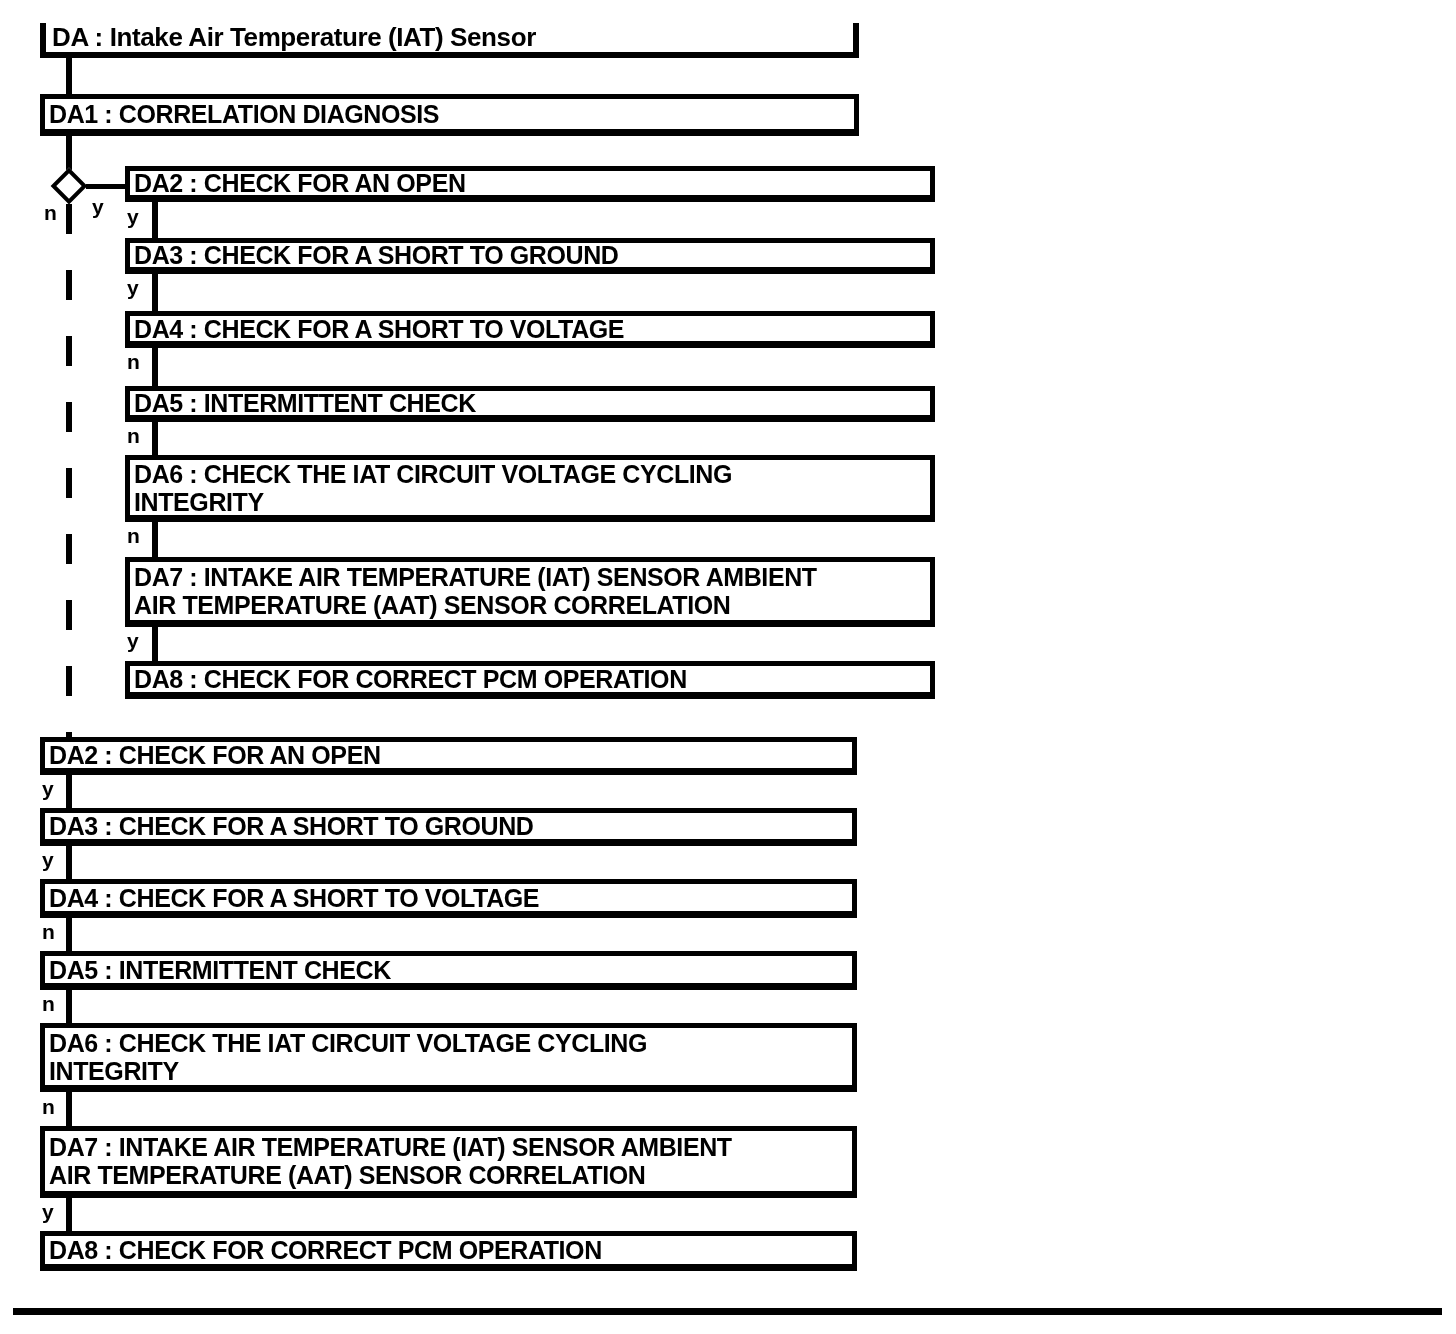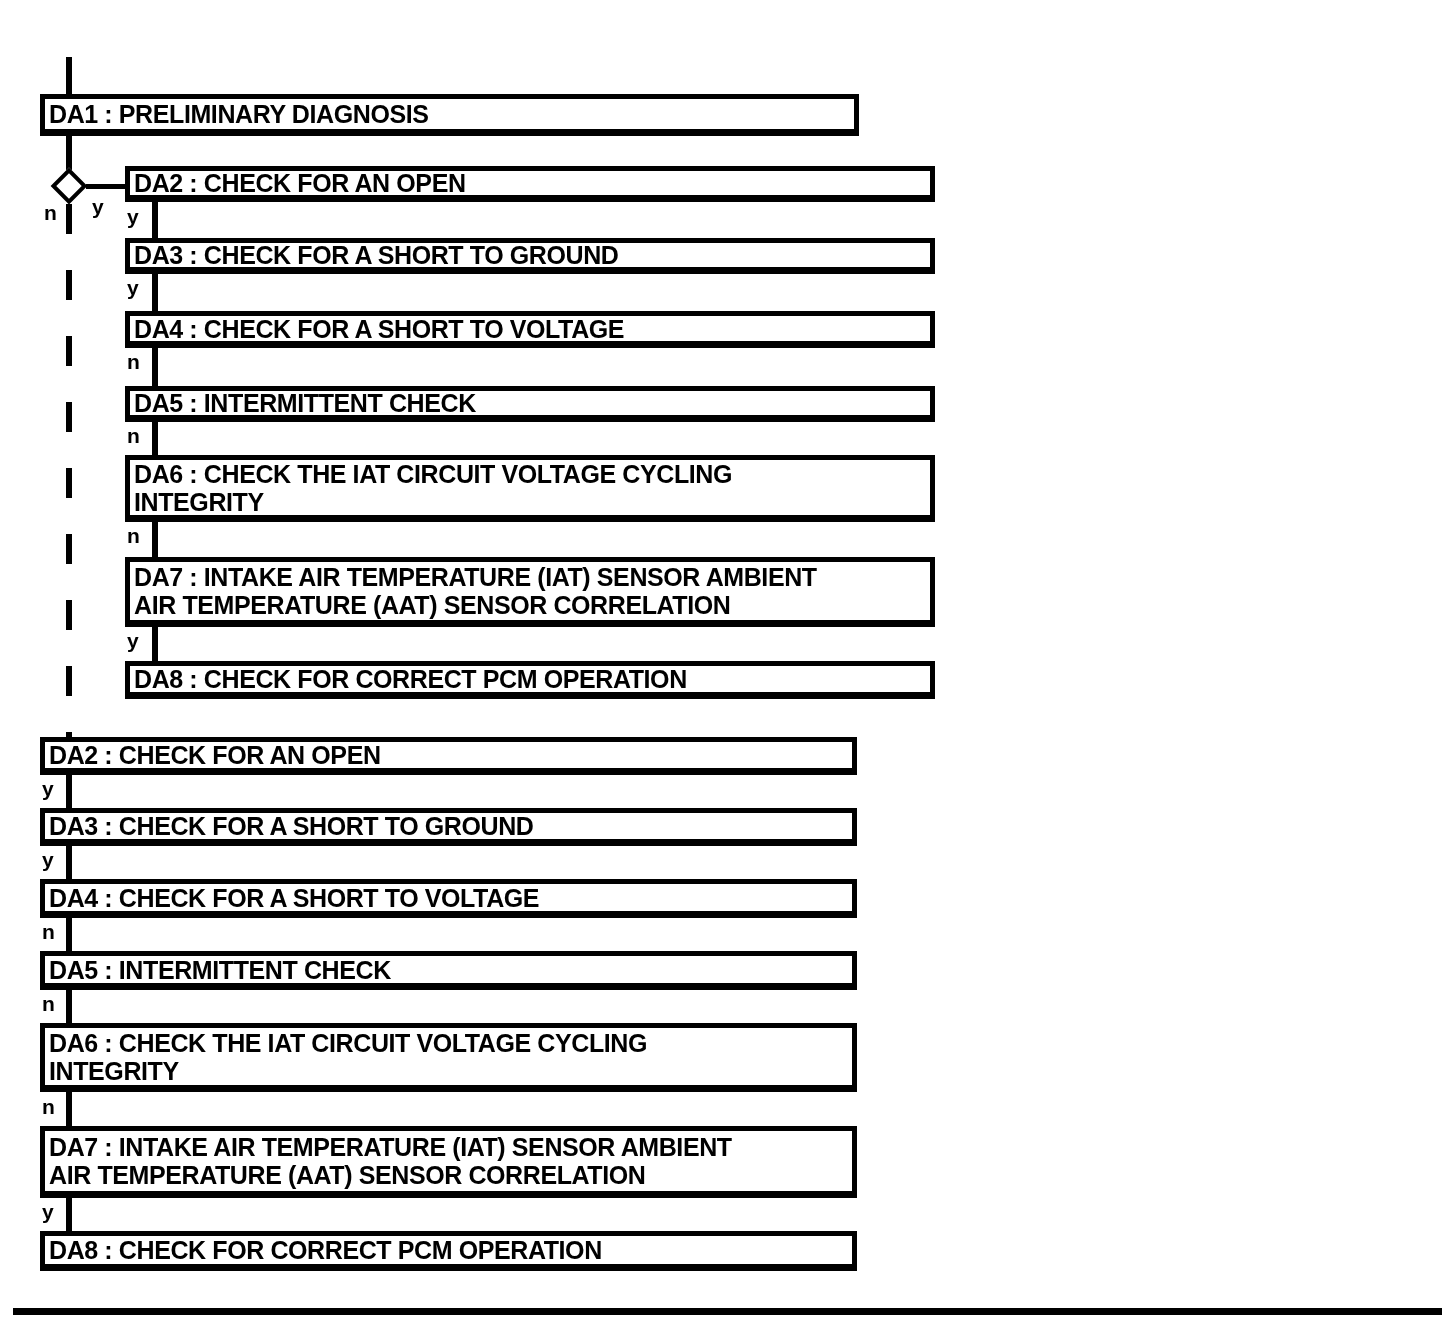--- a/index.html
+++ b/index.html
@@ -46,6 +46,9 @@
 
 <div class="canvas">
 
+  <div class="bracket">
+    <span class="txt">DA : Intake Air Temperature (IAT) Sensor</span>
+  </div>
 
   <div class="vline" style="left:66px;top:57px;height:37px"></div>
 

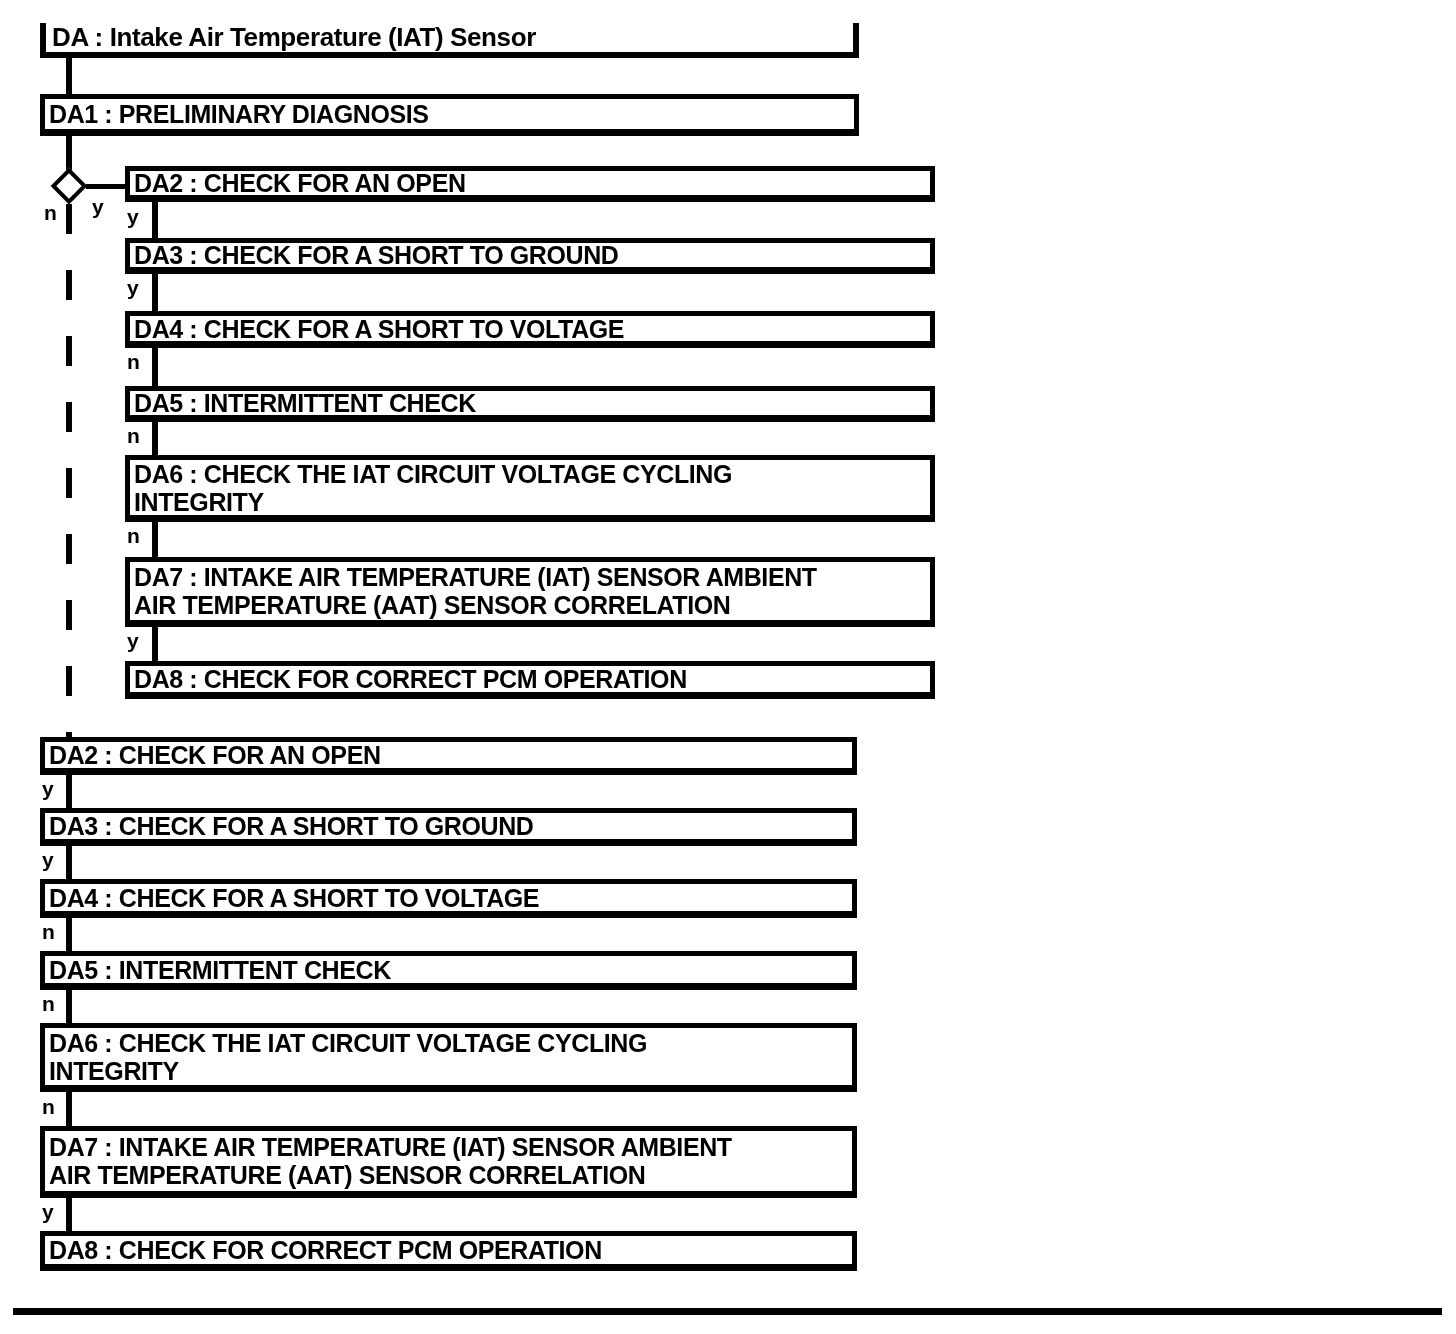--- a/index.html
+++ b/index.html
@@ -53,7 +53,7 @@
   <div class="vline" style="left:66px;top:57px;height:37px"></div>
 
   <div class="node" style="left:40px;top:94px;width:819px;height:42px">
-    <span class="txt">DA1 : PRELIMINARY DIAGNOSIS</span>
+    <span class="txt">DA1 : CORRELATION DIAGNOSIS</span>
   </div>
 
   <div class="vline" style="left:66px;top:136px;height:34px"></div>

